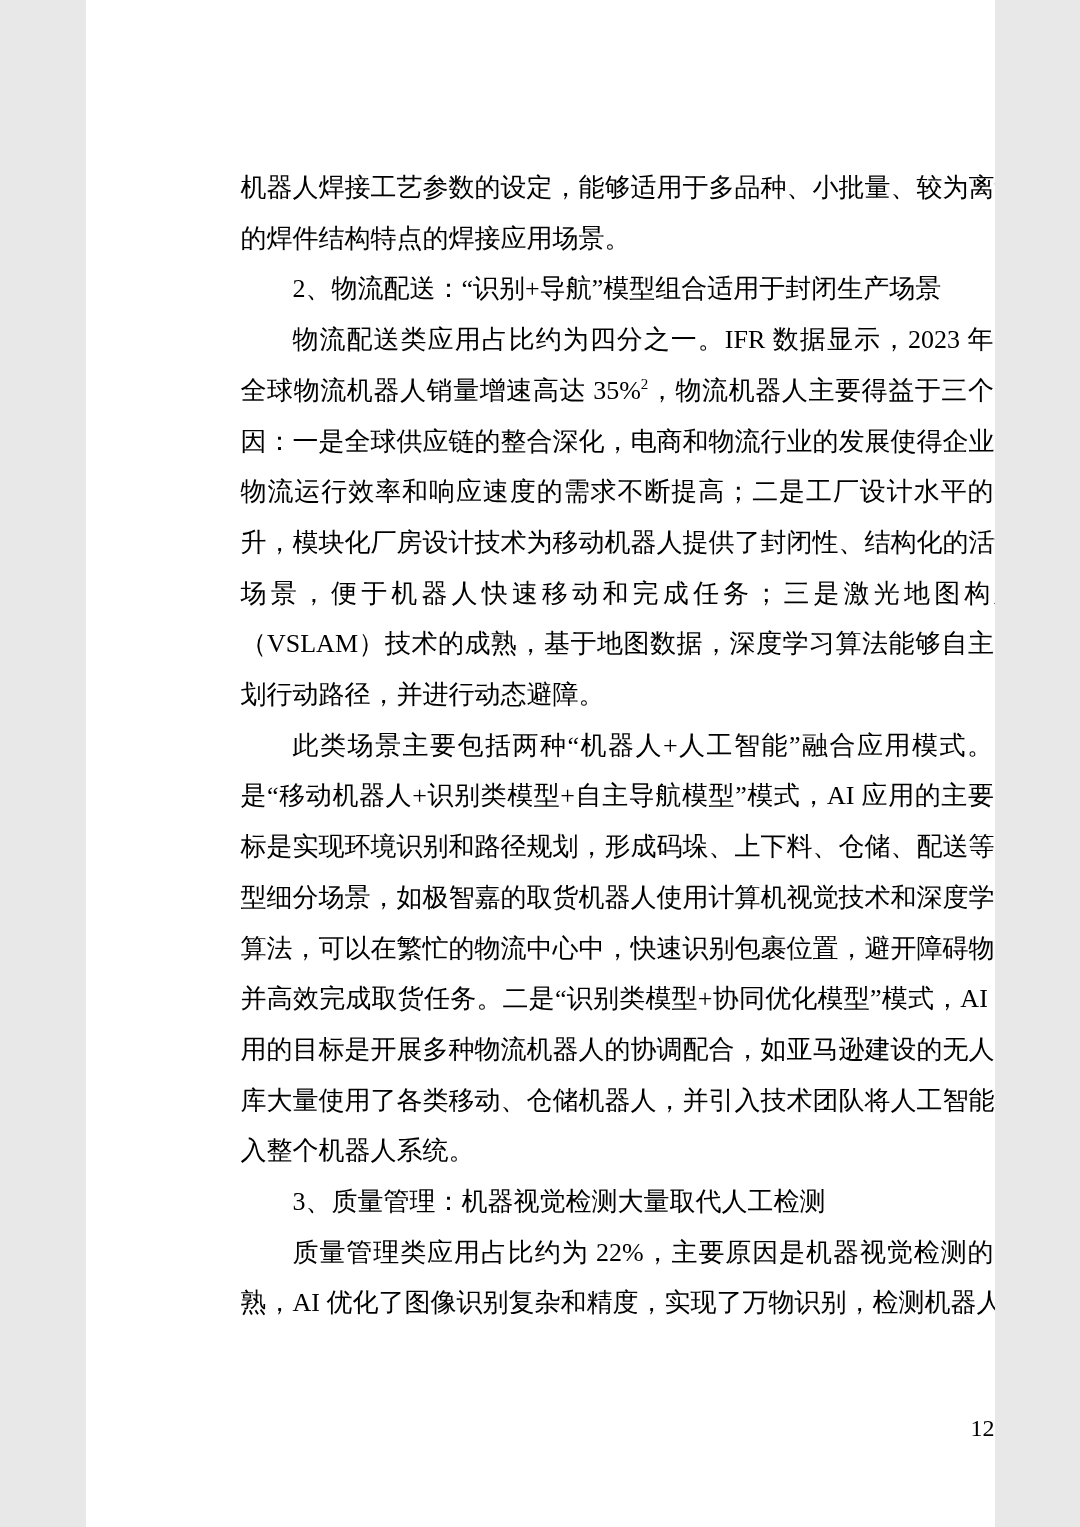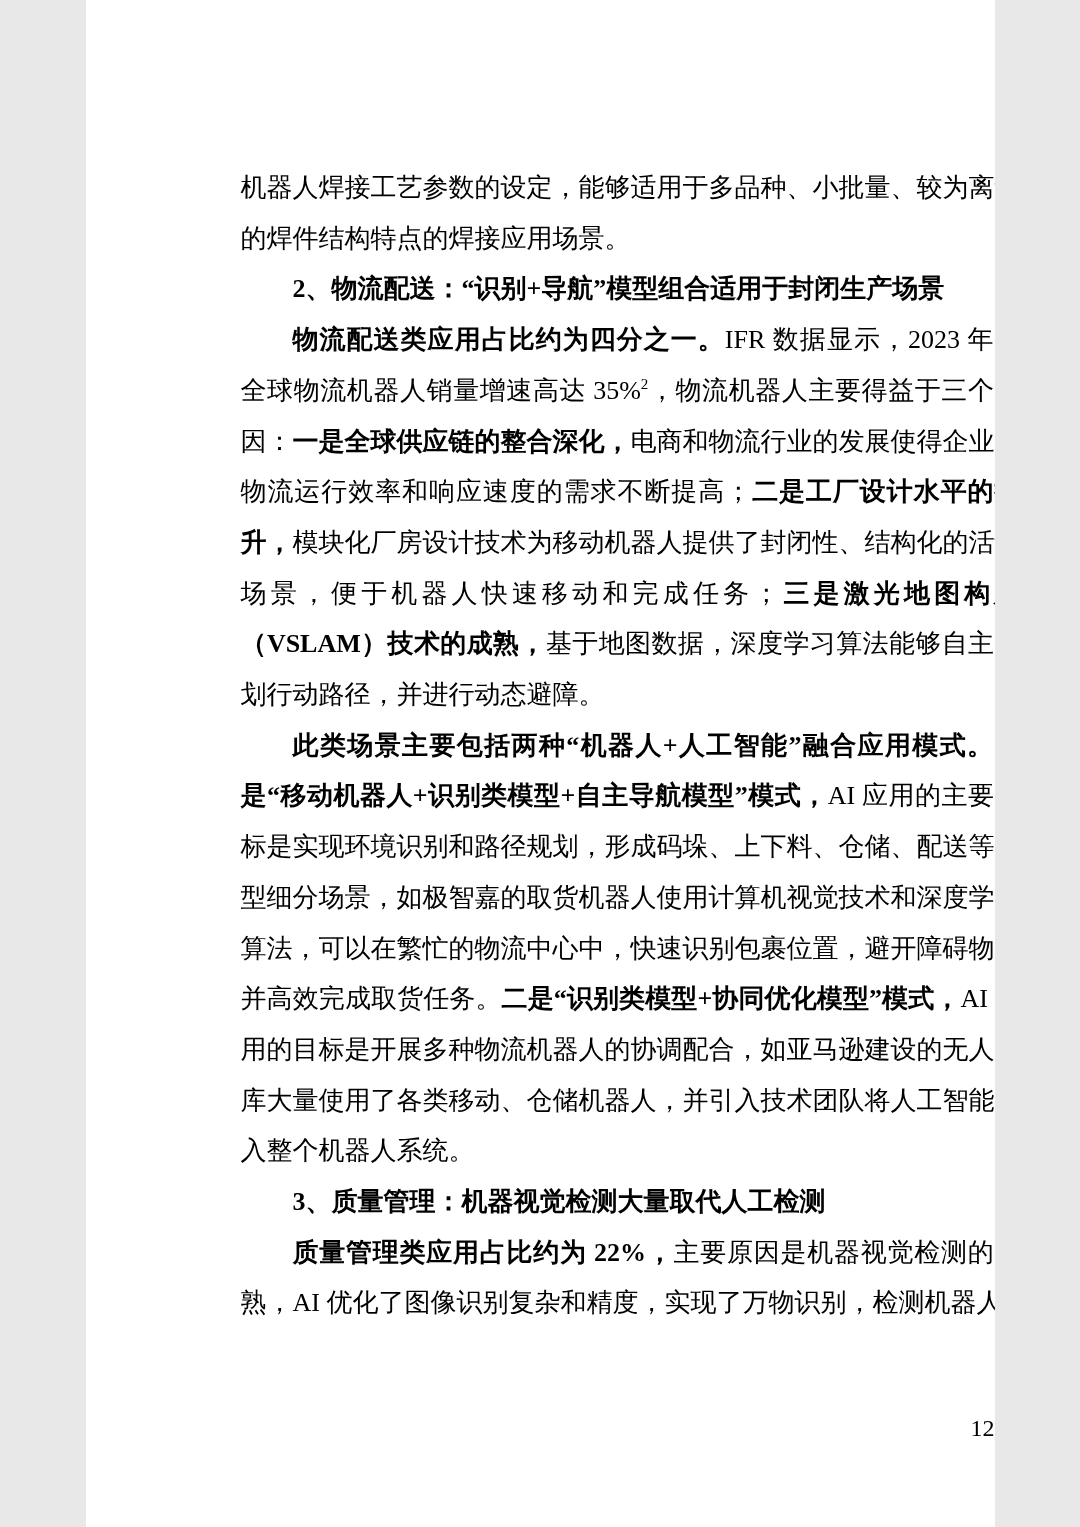--- a/index.html
+++ b/index.html
@@ -25,7 +25,7 @@
   .block { margin: 0; padding: 0; }
   .block.indent { text-indent: 52px; }
   .block.heading { font-weight: bold; }
-  .bold { font-weight: bold; }
+  .bold { font-weight: normal; }
   .body-text sup {
     font-size: 15px;
     line-height: 0;

